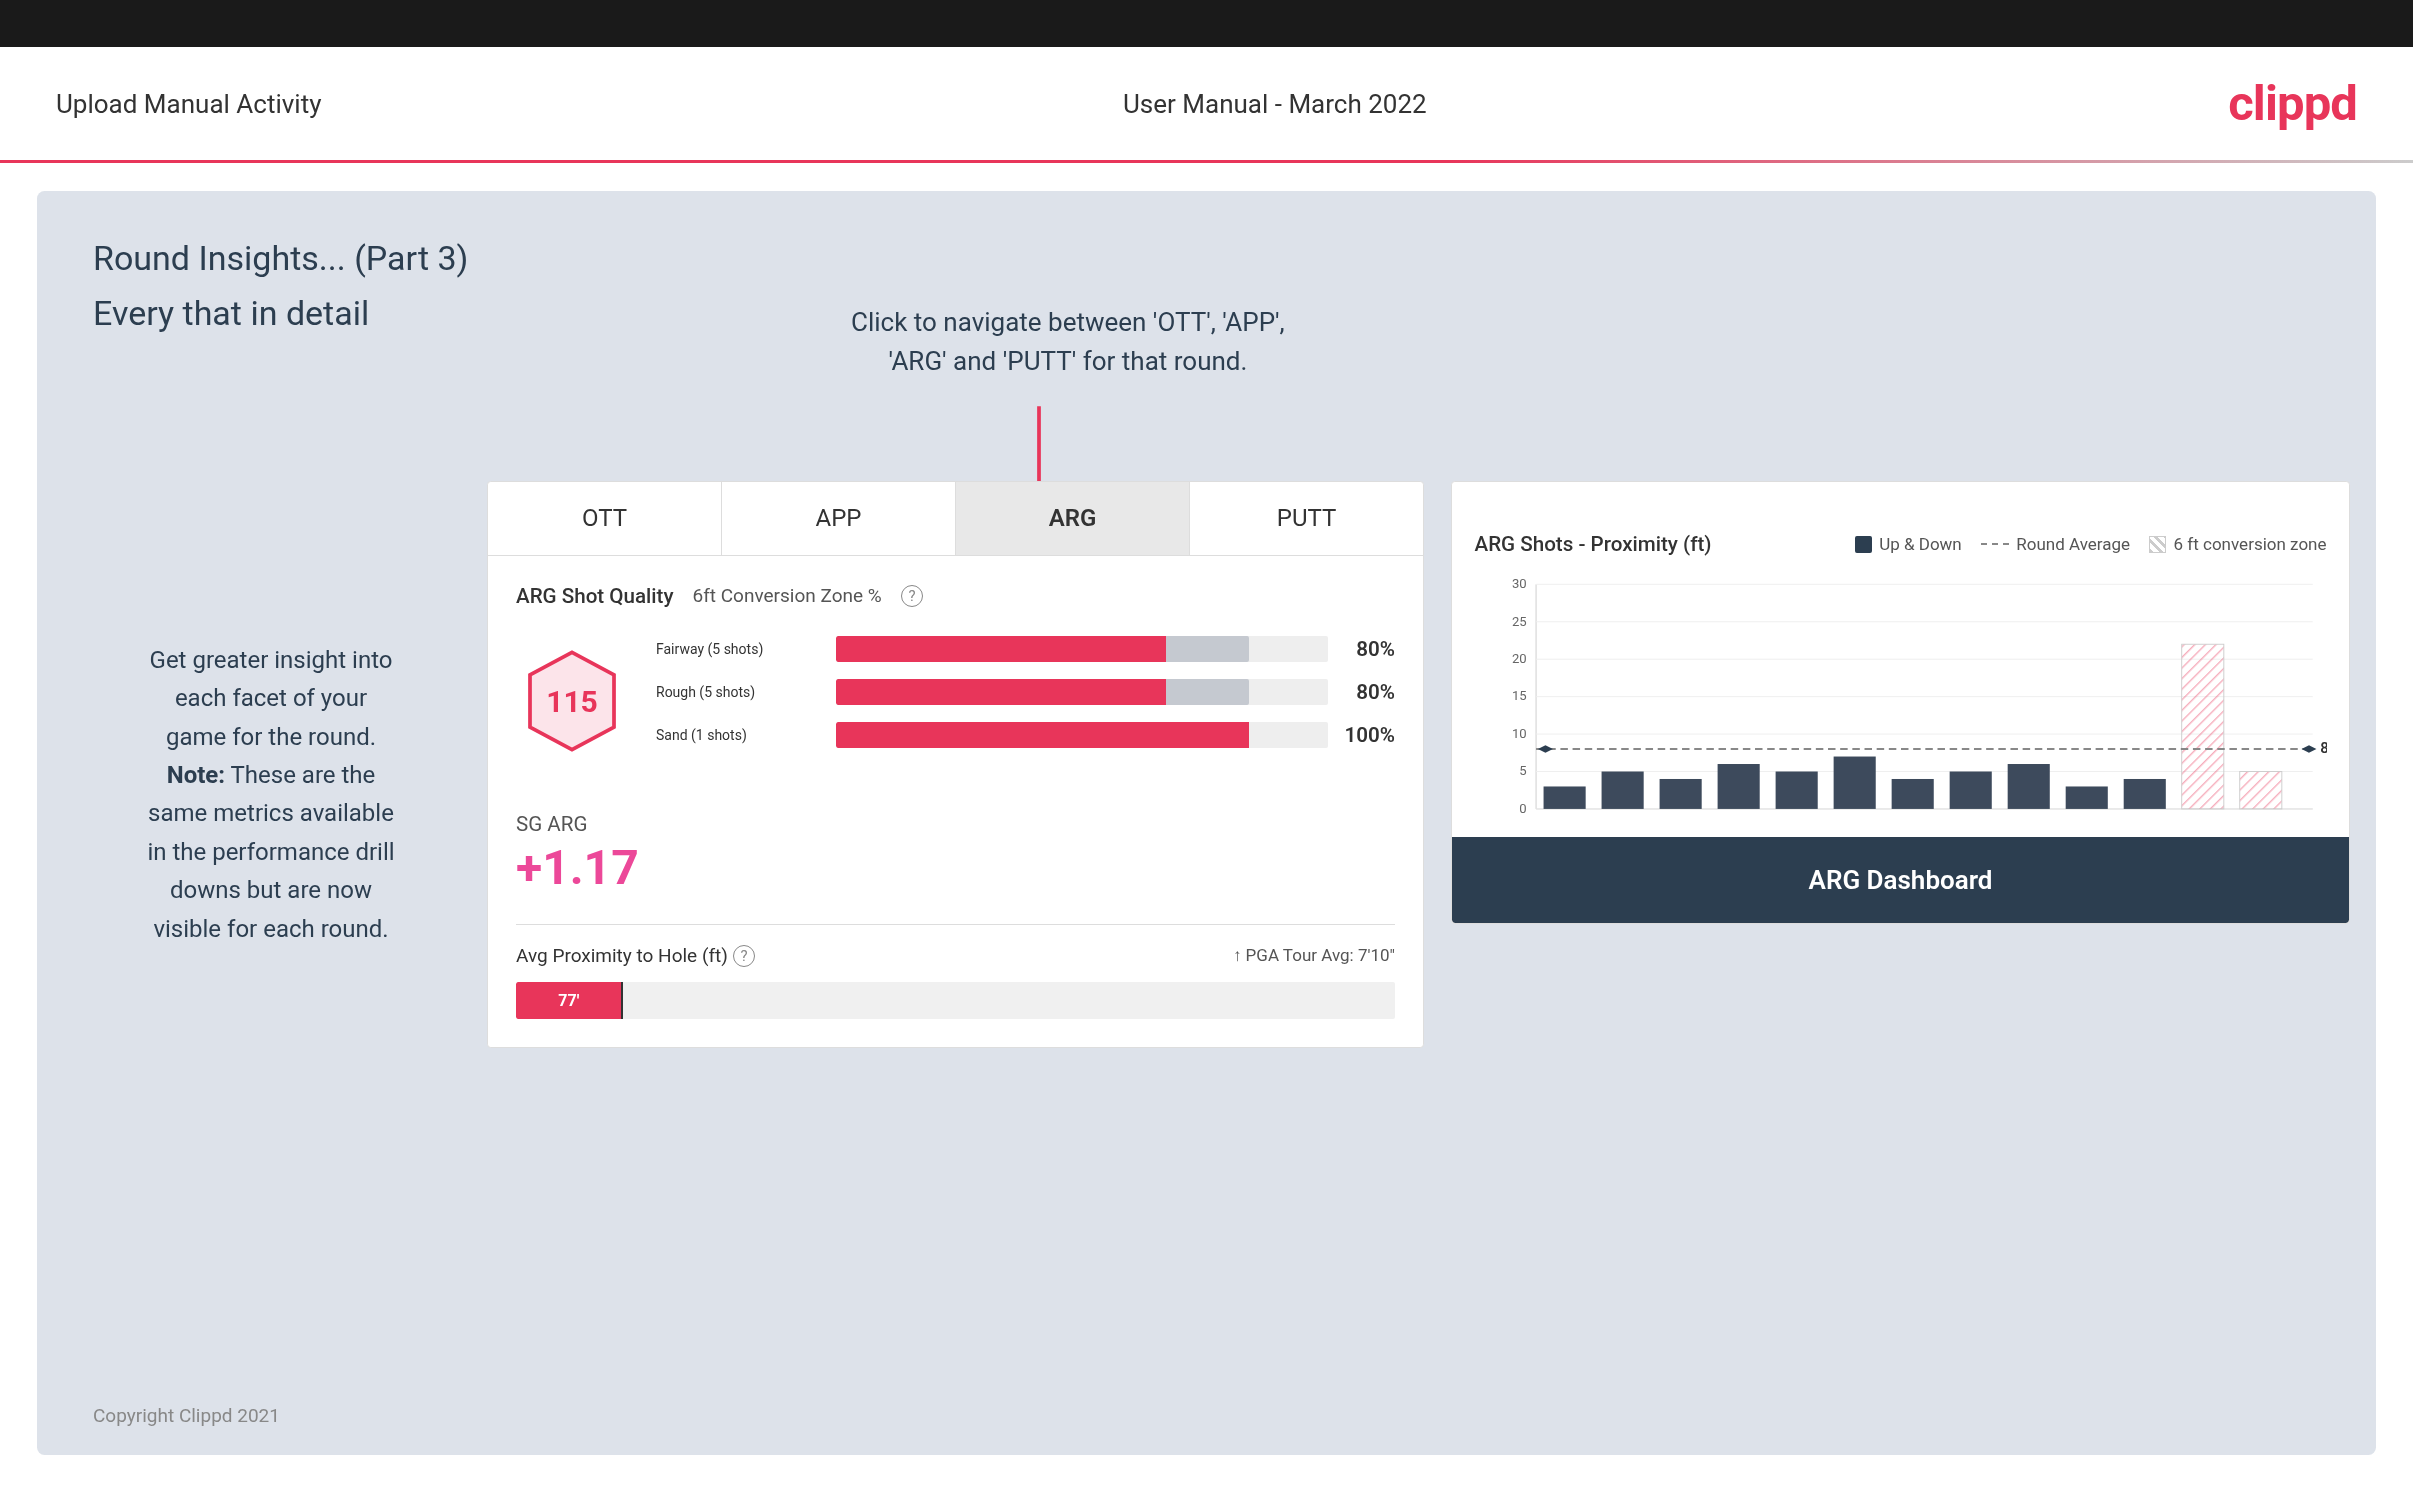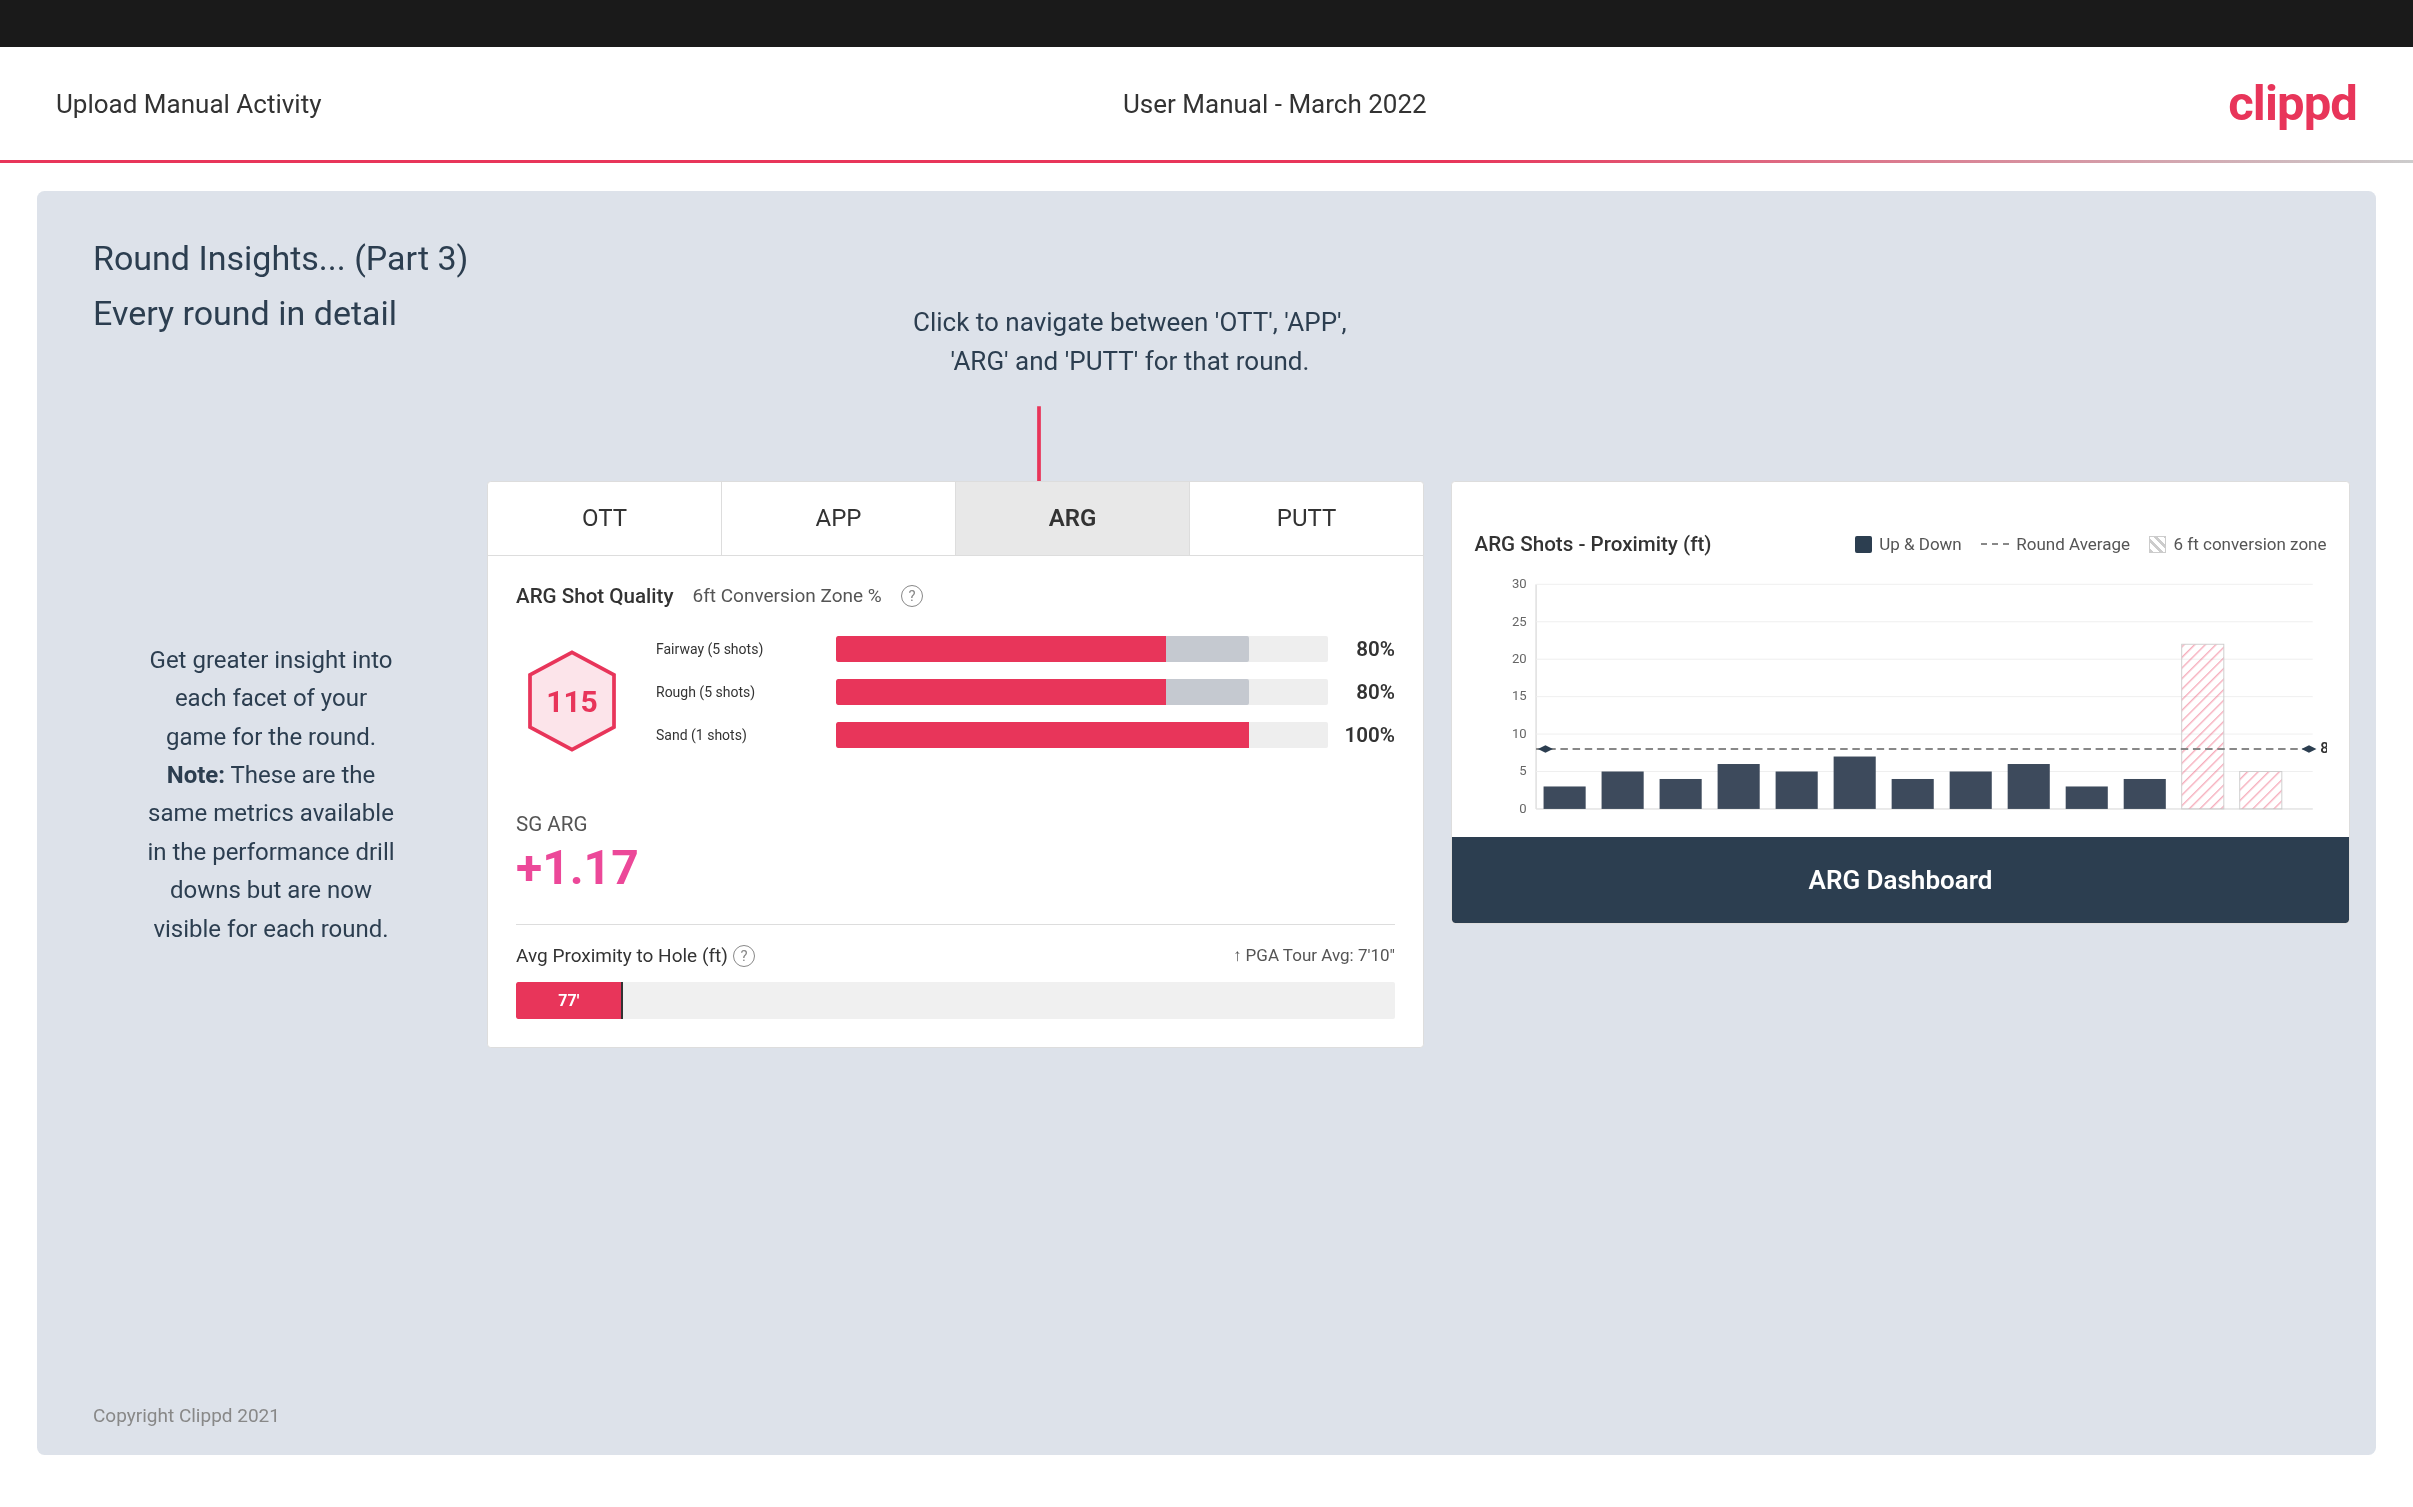--- a/index.html
+++ b/index.html
@@ -462,7 +462,7 @@
 <div class="main-content">
 
   <div class="page-title">Round Insights... (Part 3)</div>
-  <div class="page-subtitle">Every round in detail</div>
+  <div class="page-subtitle">Every that in detail</div>
 
   <div class="description-box">
     <span>Get greater insight into</span><br>

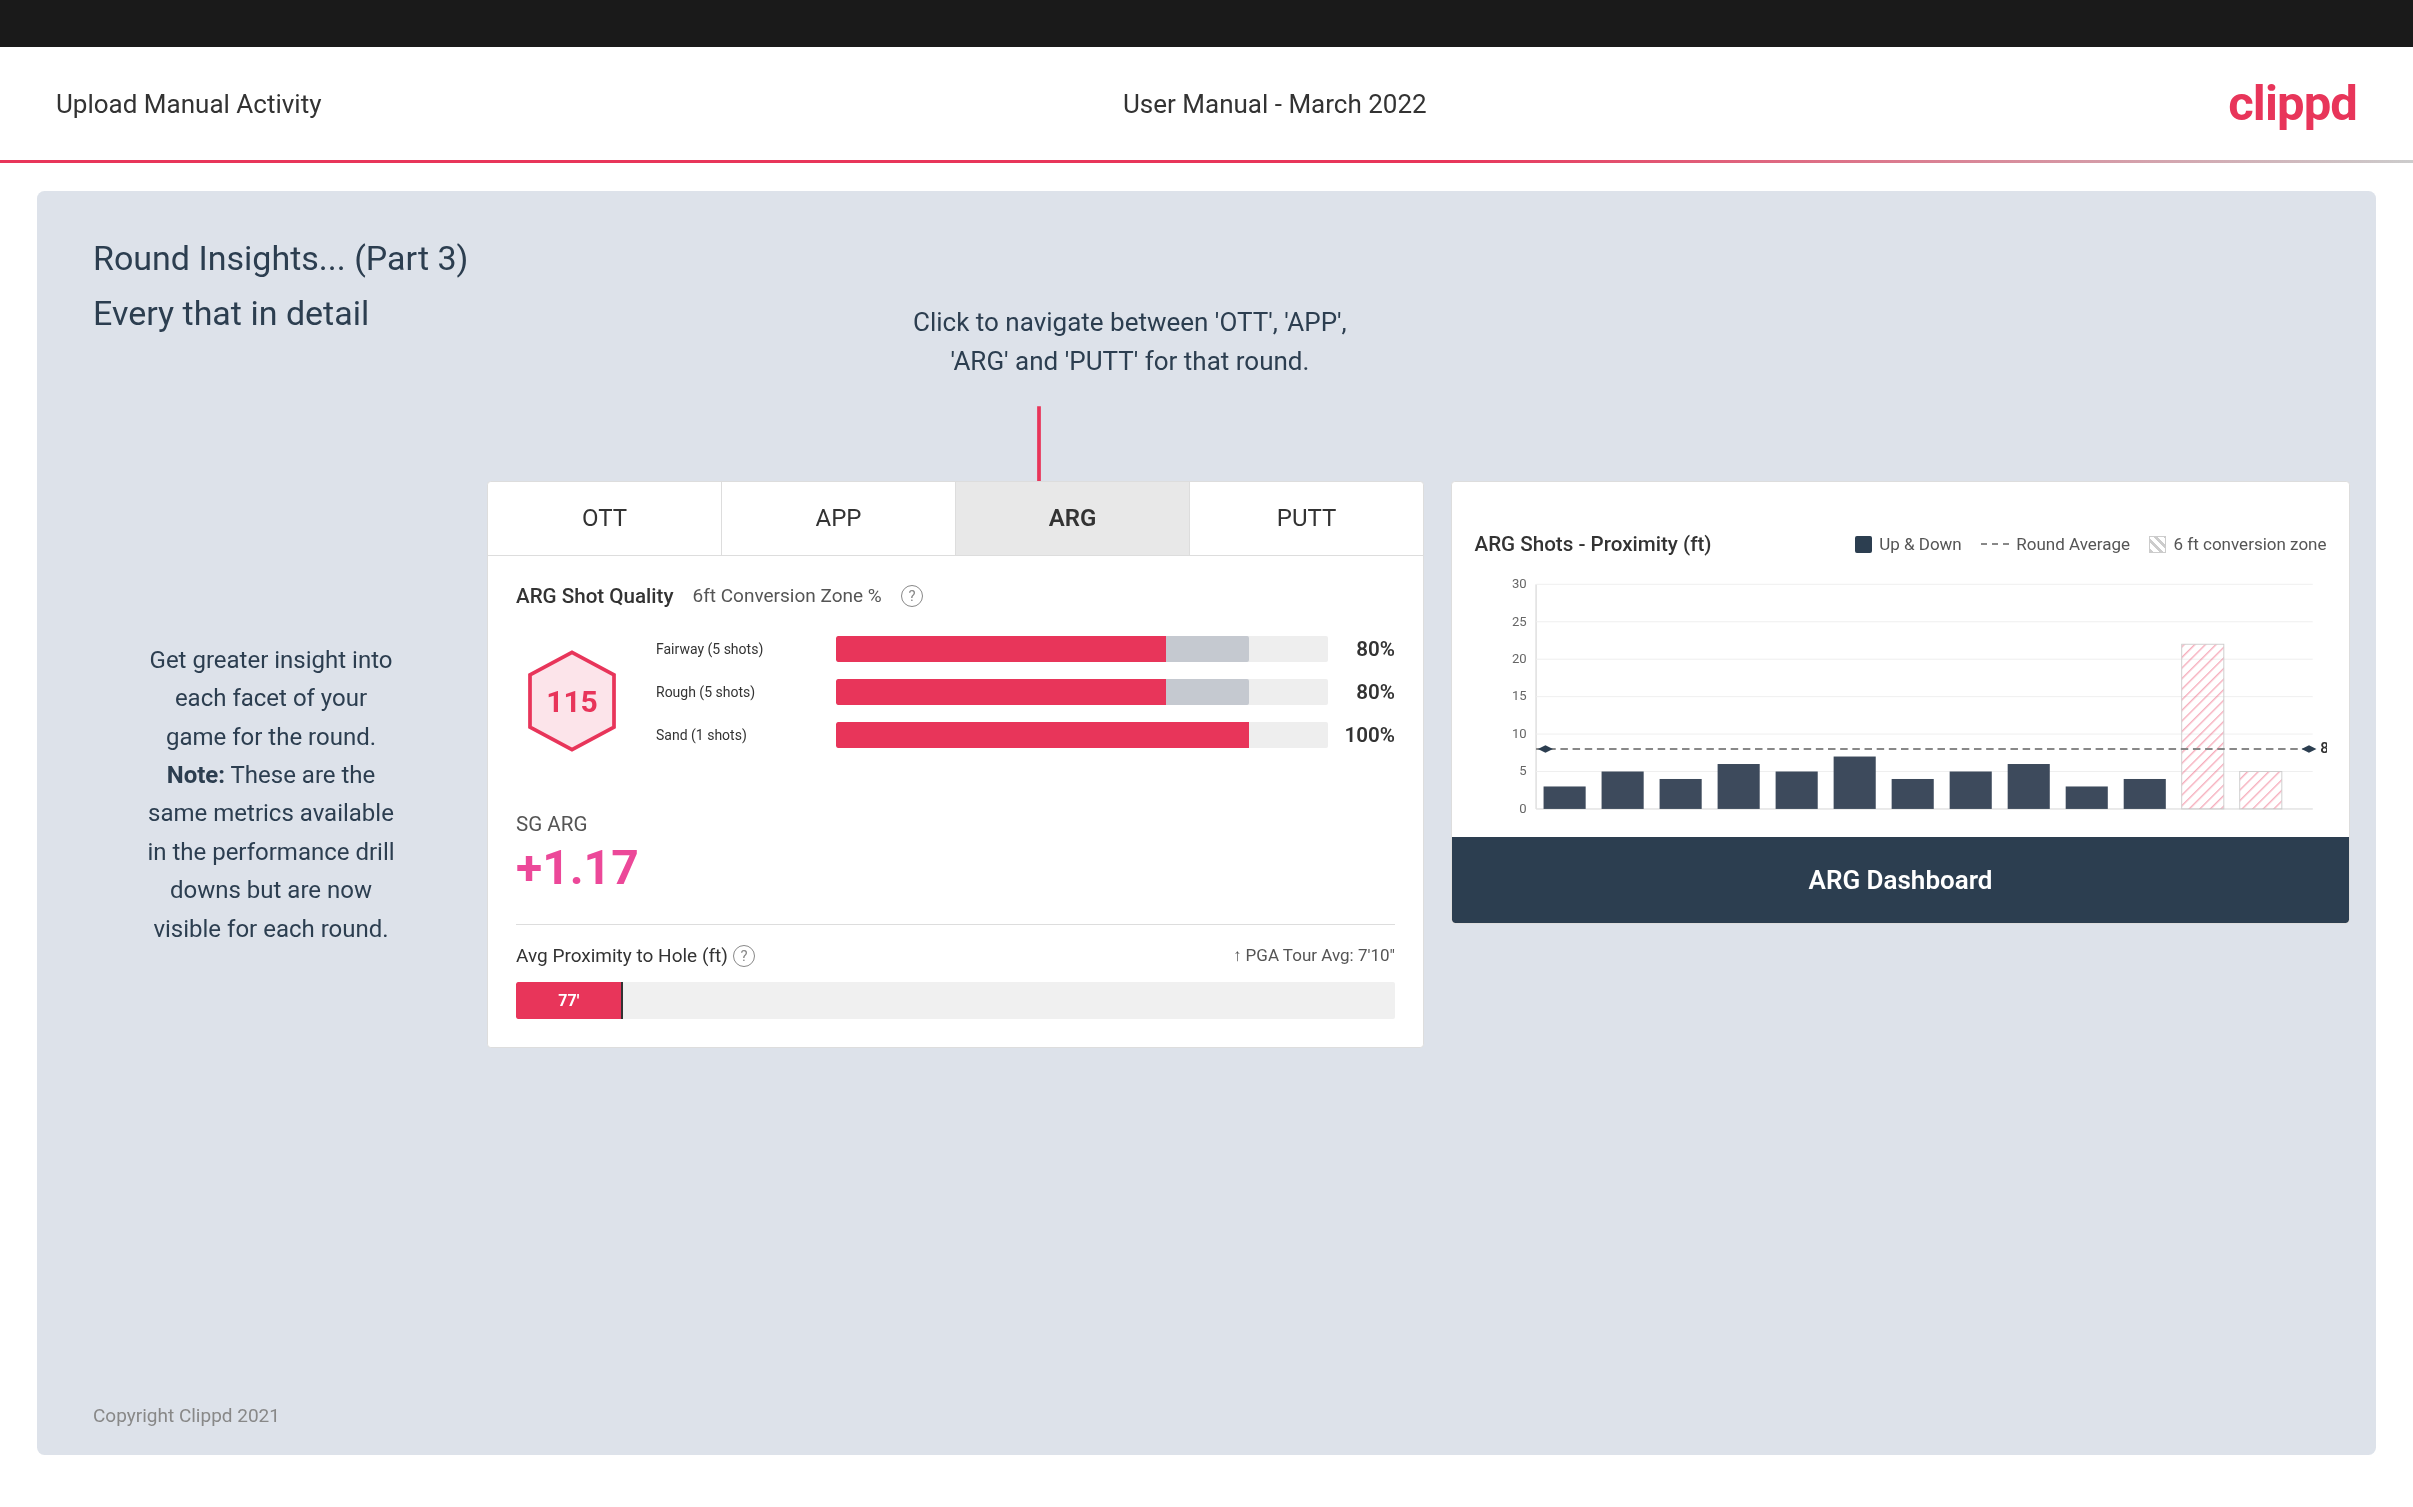--- a/index.html
+++ b/index.html
@@ -99,7 +99,7 @@
     .nav-hint {
       position: absolute;
       top: 112px;
-      left: 876px;
+      left: 814px;
       text-align: center;
       font-size: 26px;
       color: #2c3e50;

